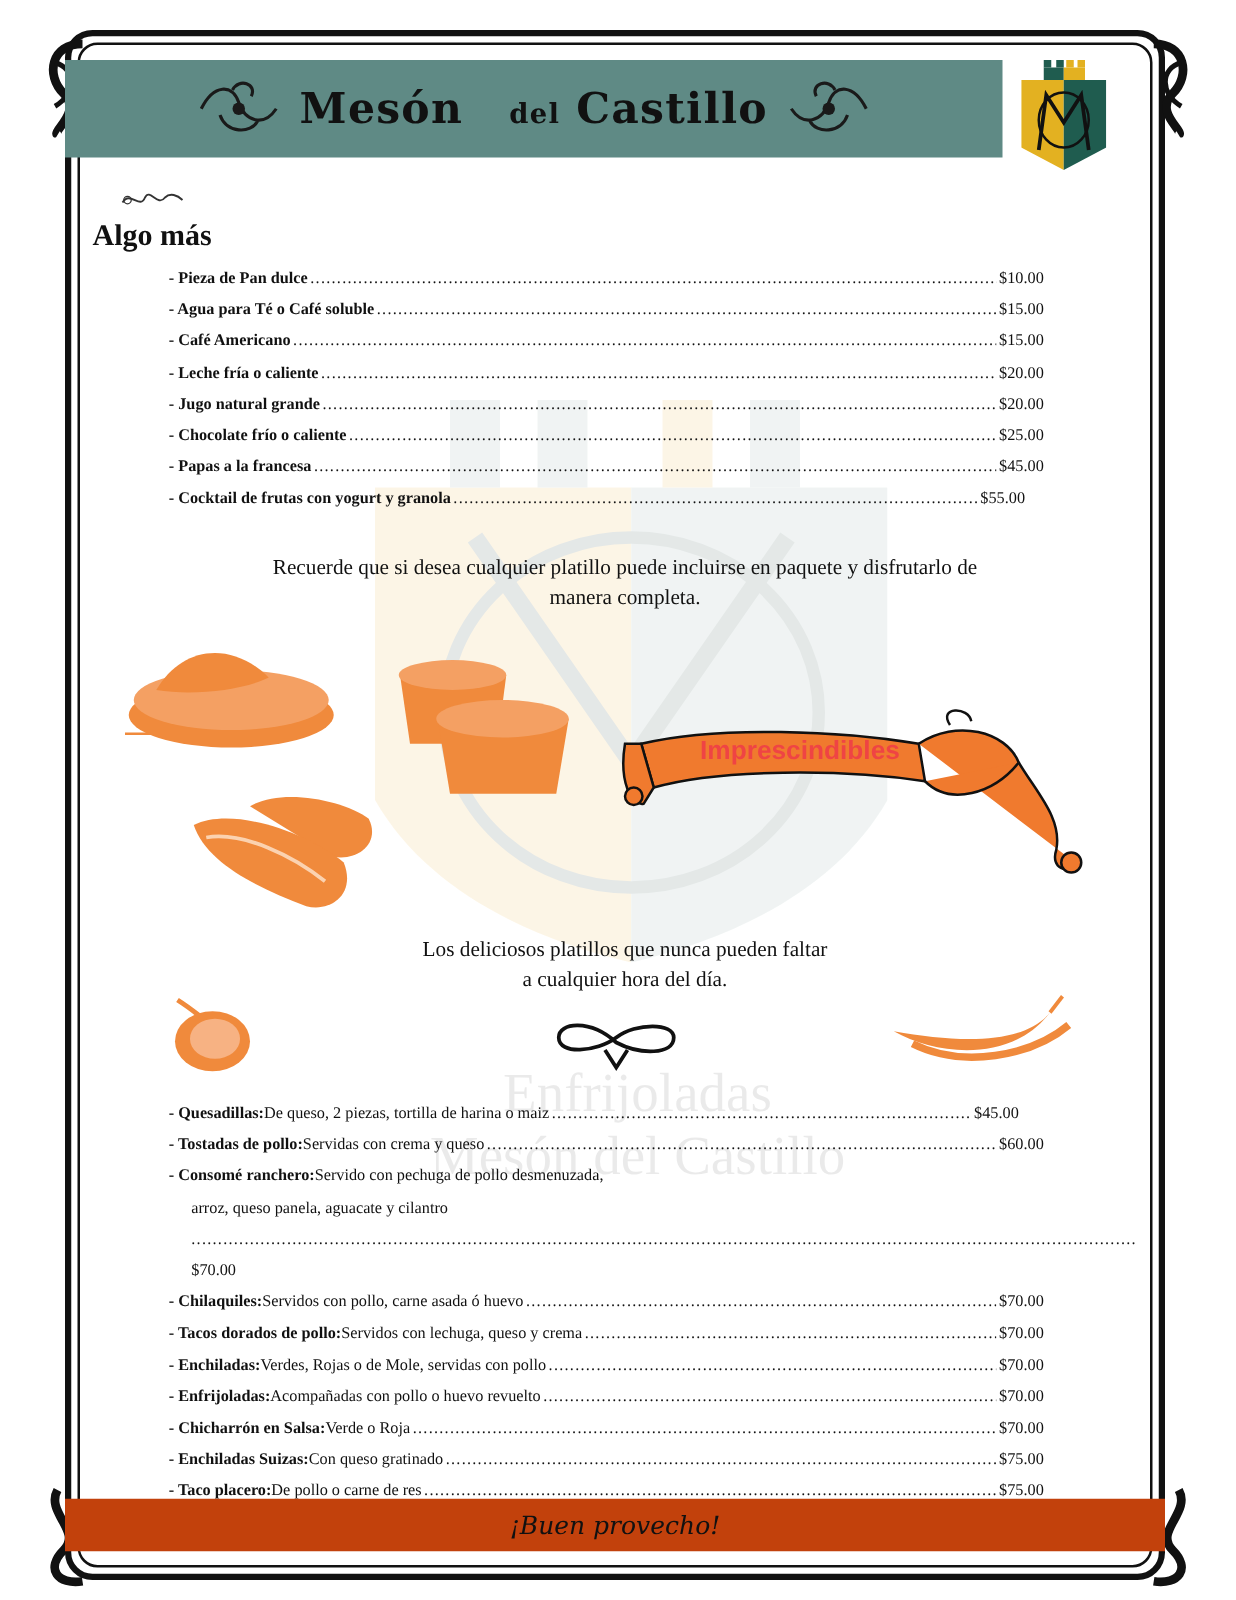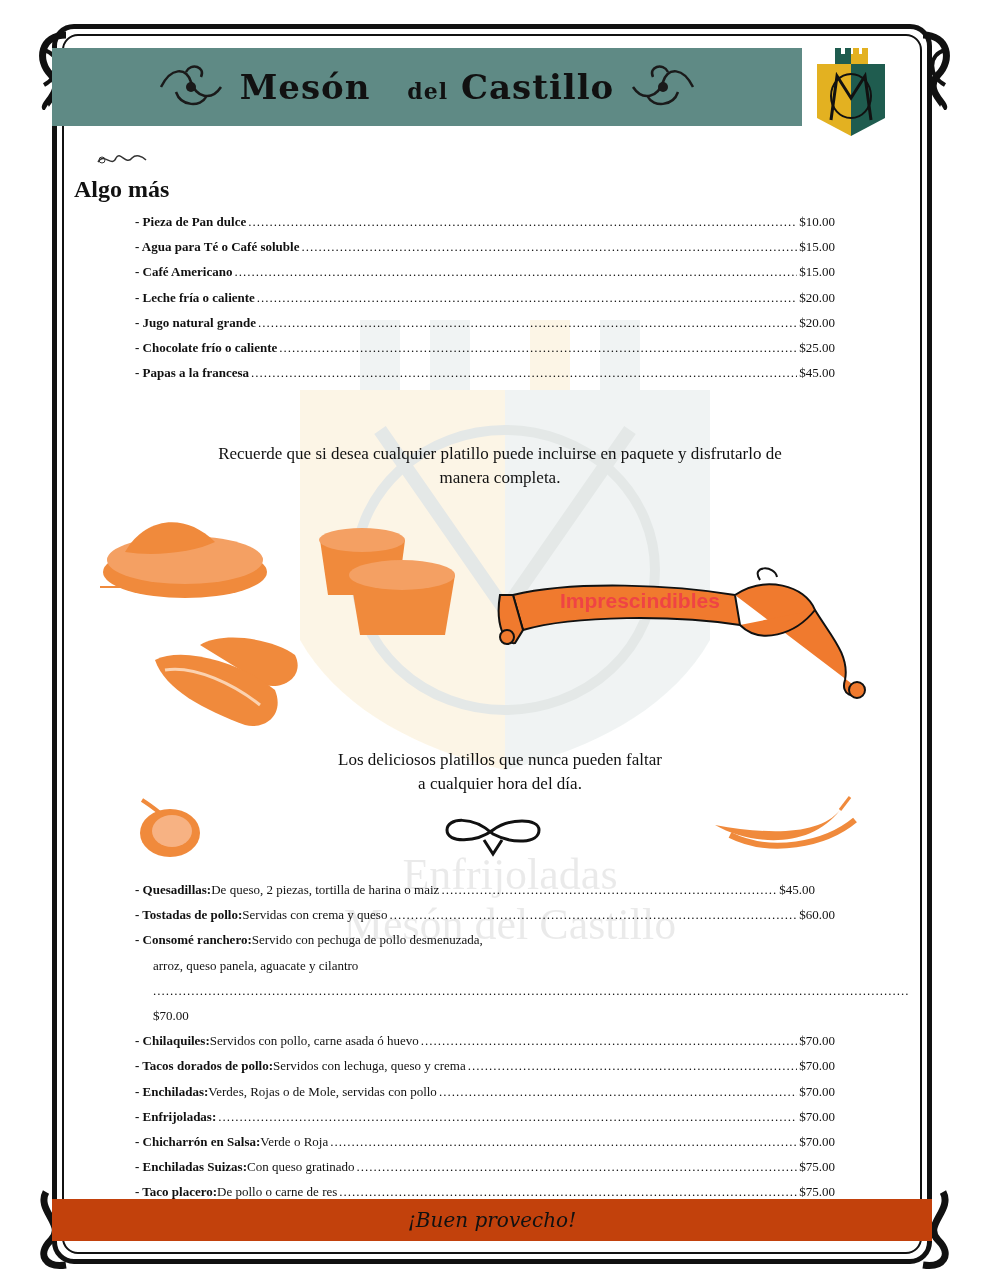--- a/index.html
+++ b/index.html
@@ -138,6 +138,11 @@
       <span class="dots"></span>
       <span class="price">$45.00</span>
     </div>
+  <div class="row" style="width:685px">
+      <span class="name">- Cocktail de frutas con yogurt y granola</span>
+      <span class="dots"></span>
+      <span class="price">$55.00</span>
+    </div>
 </div>
 
 <div class="note" style="top:442px">

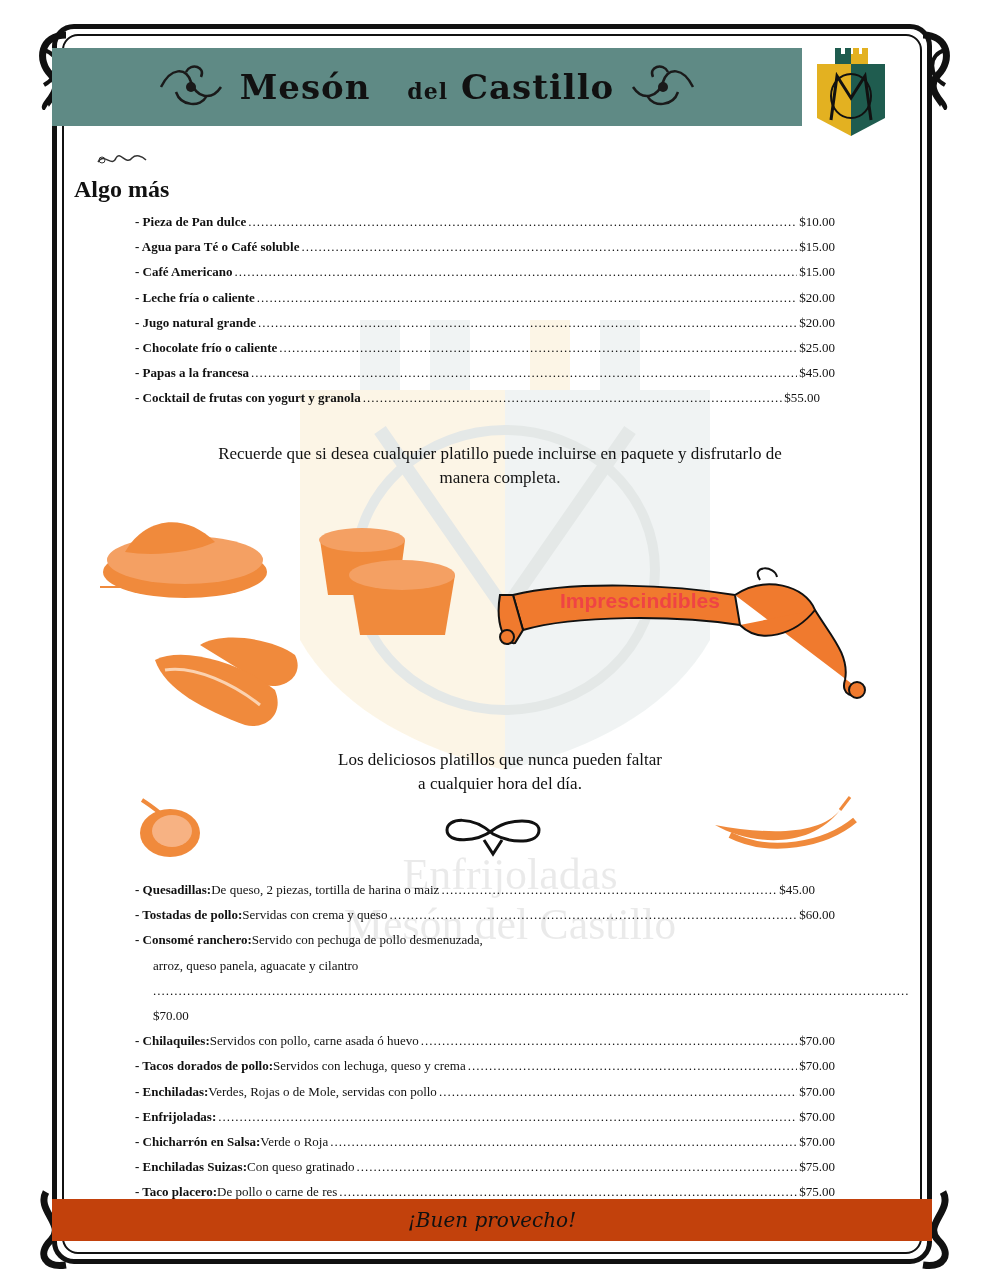--- a/index.html
+++ b/index.html
@@ -246,6 +246,7 @@
     </div>
   <div class="row">
       <span class="name">- Enfrijoladas:</span>
+      <span class="desc"> Acompañadas con pollo o huevo revuelto</span>
       <span class="dots"></span>
       <span class="price">$70.00</span>
     </div>

